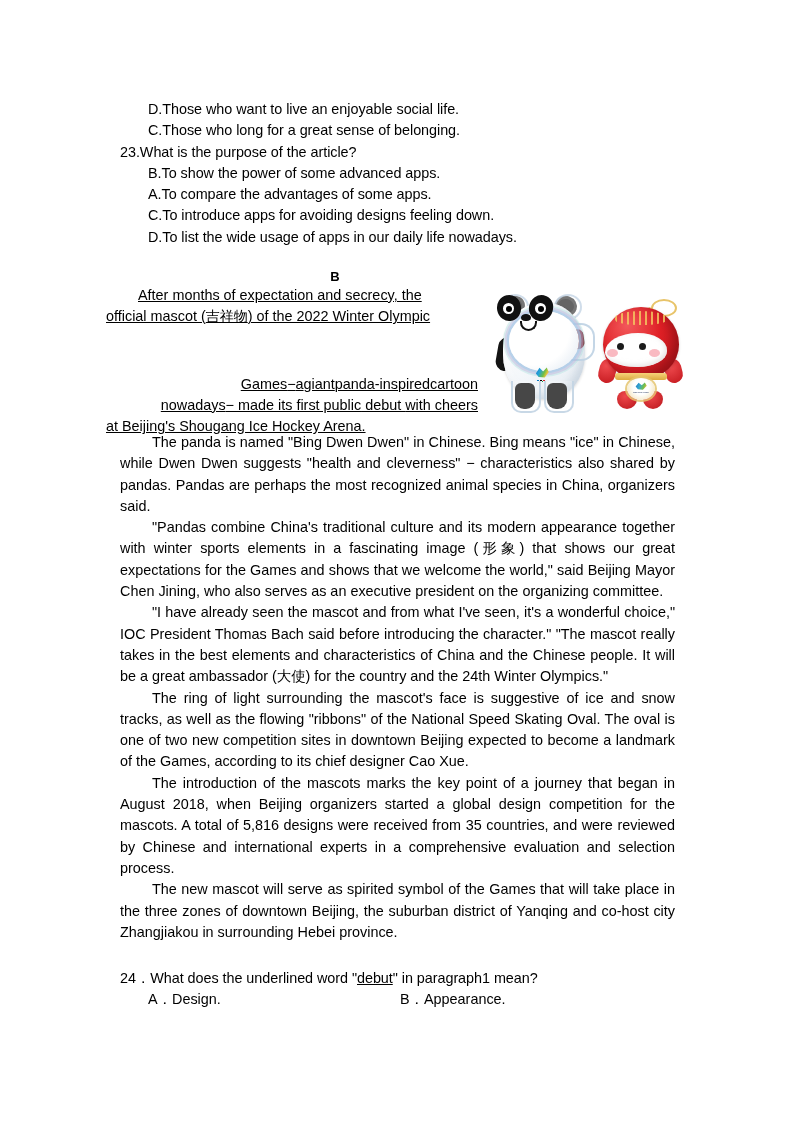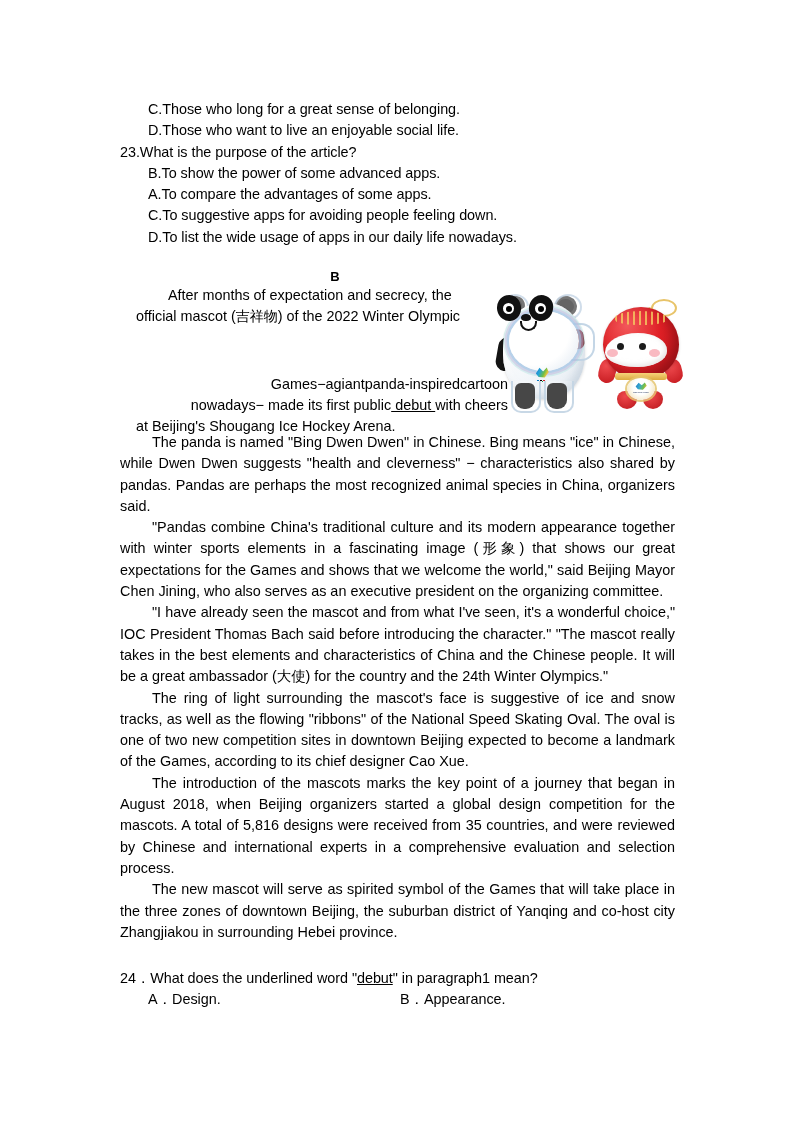--- a/index.html
+++ b/index.html
@@ -379,8 +379,8 @@
 <div class="page">
 
   <div class="content">
+    <div class="ln indent-opt">D.Those who want to live an enjoyable social life.</div>
     <div class="ln indent-opt">C.Those who long for a great sense of belonging.</div>
-    <div class="ln indent-opt">D.Those who want to live an enjoyable social life.</div>
     <div class="ln q-line">23.What is the purpose of the article?</div>
     <div class="ln indent-opt">B.To show the power of some advanced apps.</div>
     <div class="ln indent-opt">A.To compare the advantages of some apps.</div>

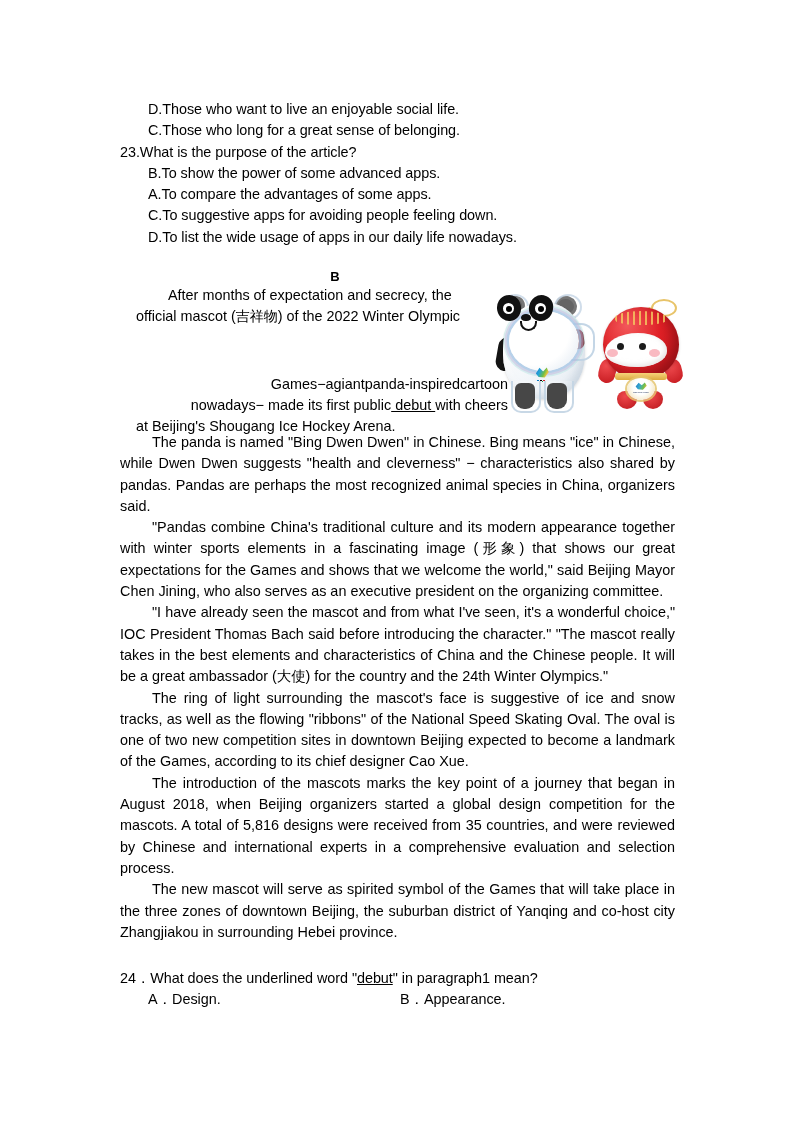--- a/index.html
+++ b/index.html
@@ -384,7 +384,7 @@
     <div class="ln q-line">23.What is the purpose of the article?</div>
     <div class="ln indent-opt">B.To show the power of some advanced apps.</div>
     <div class="ln indent-opt">A.To compare the advantages of some apps.</div>
-    <div class="ln indent-opt">C.To suggestive apps for avoiding people feeling down.</div>
+    <div class="ln indent-opt">C.To introduce apps for avoiding designs feeling down.</div>
     <div class="ln indent-opt">D.To list the wide usage of apps in our daily life nowadays.</div>
     <div class="section-letter">B</div>
   </div>

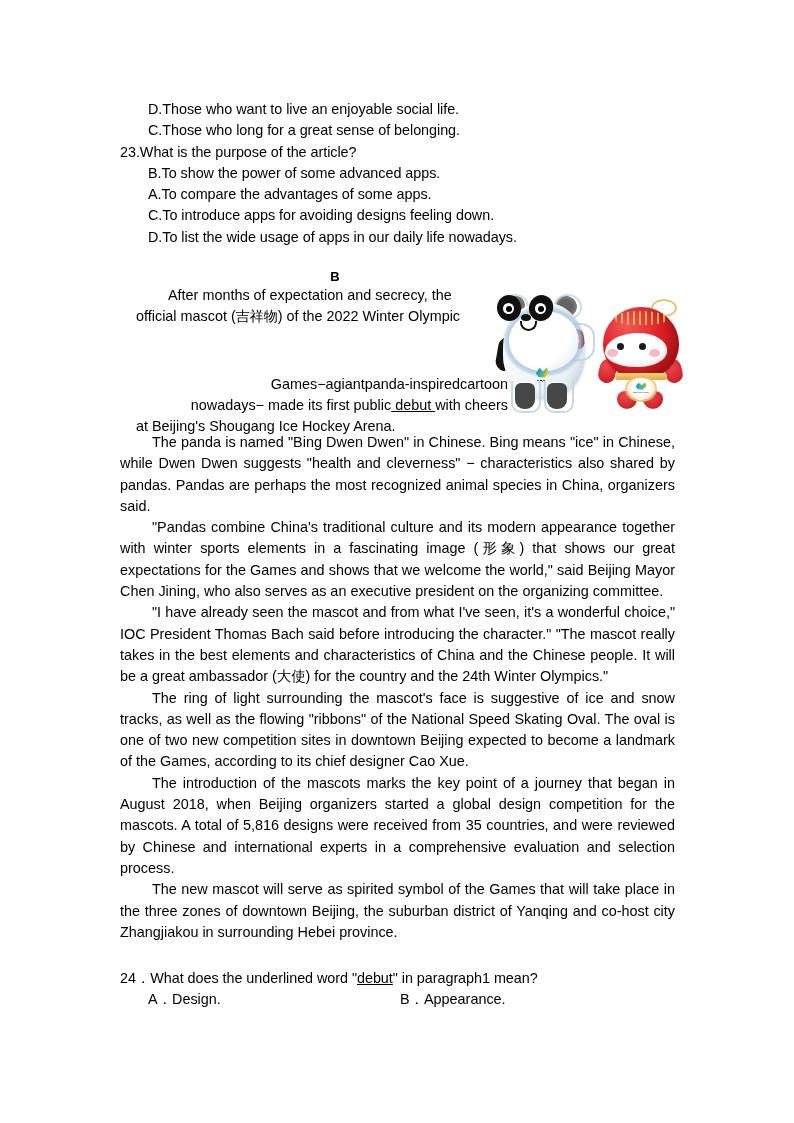--- a/index.html
+++ b/index.html
@@ -58,9 +58,10 @@
 
   .intro-block {
     position: absolute;
-    left: 136px;
+    left: 106px;
     top: 285px;
     width: 555px;
+    text-decoration: underline;
   }
   
   .jline {

